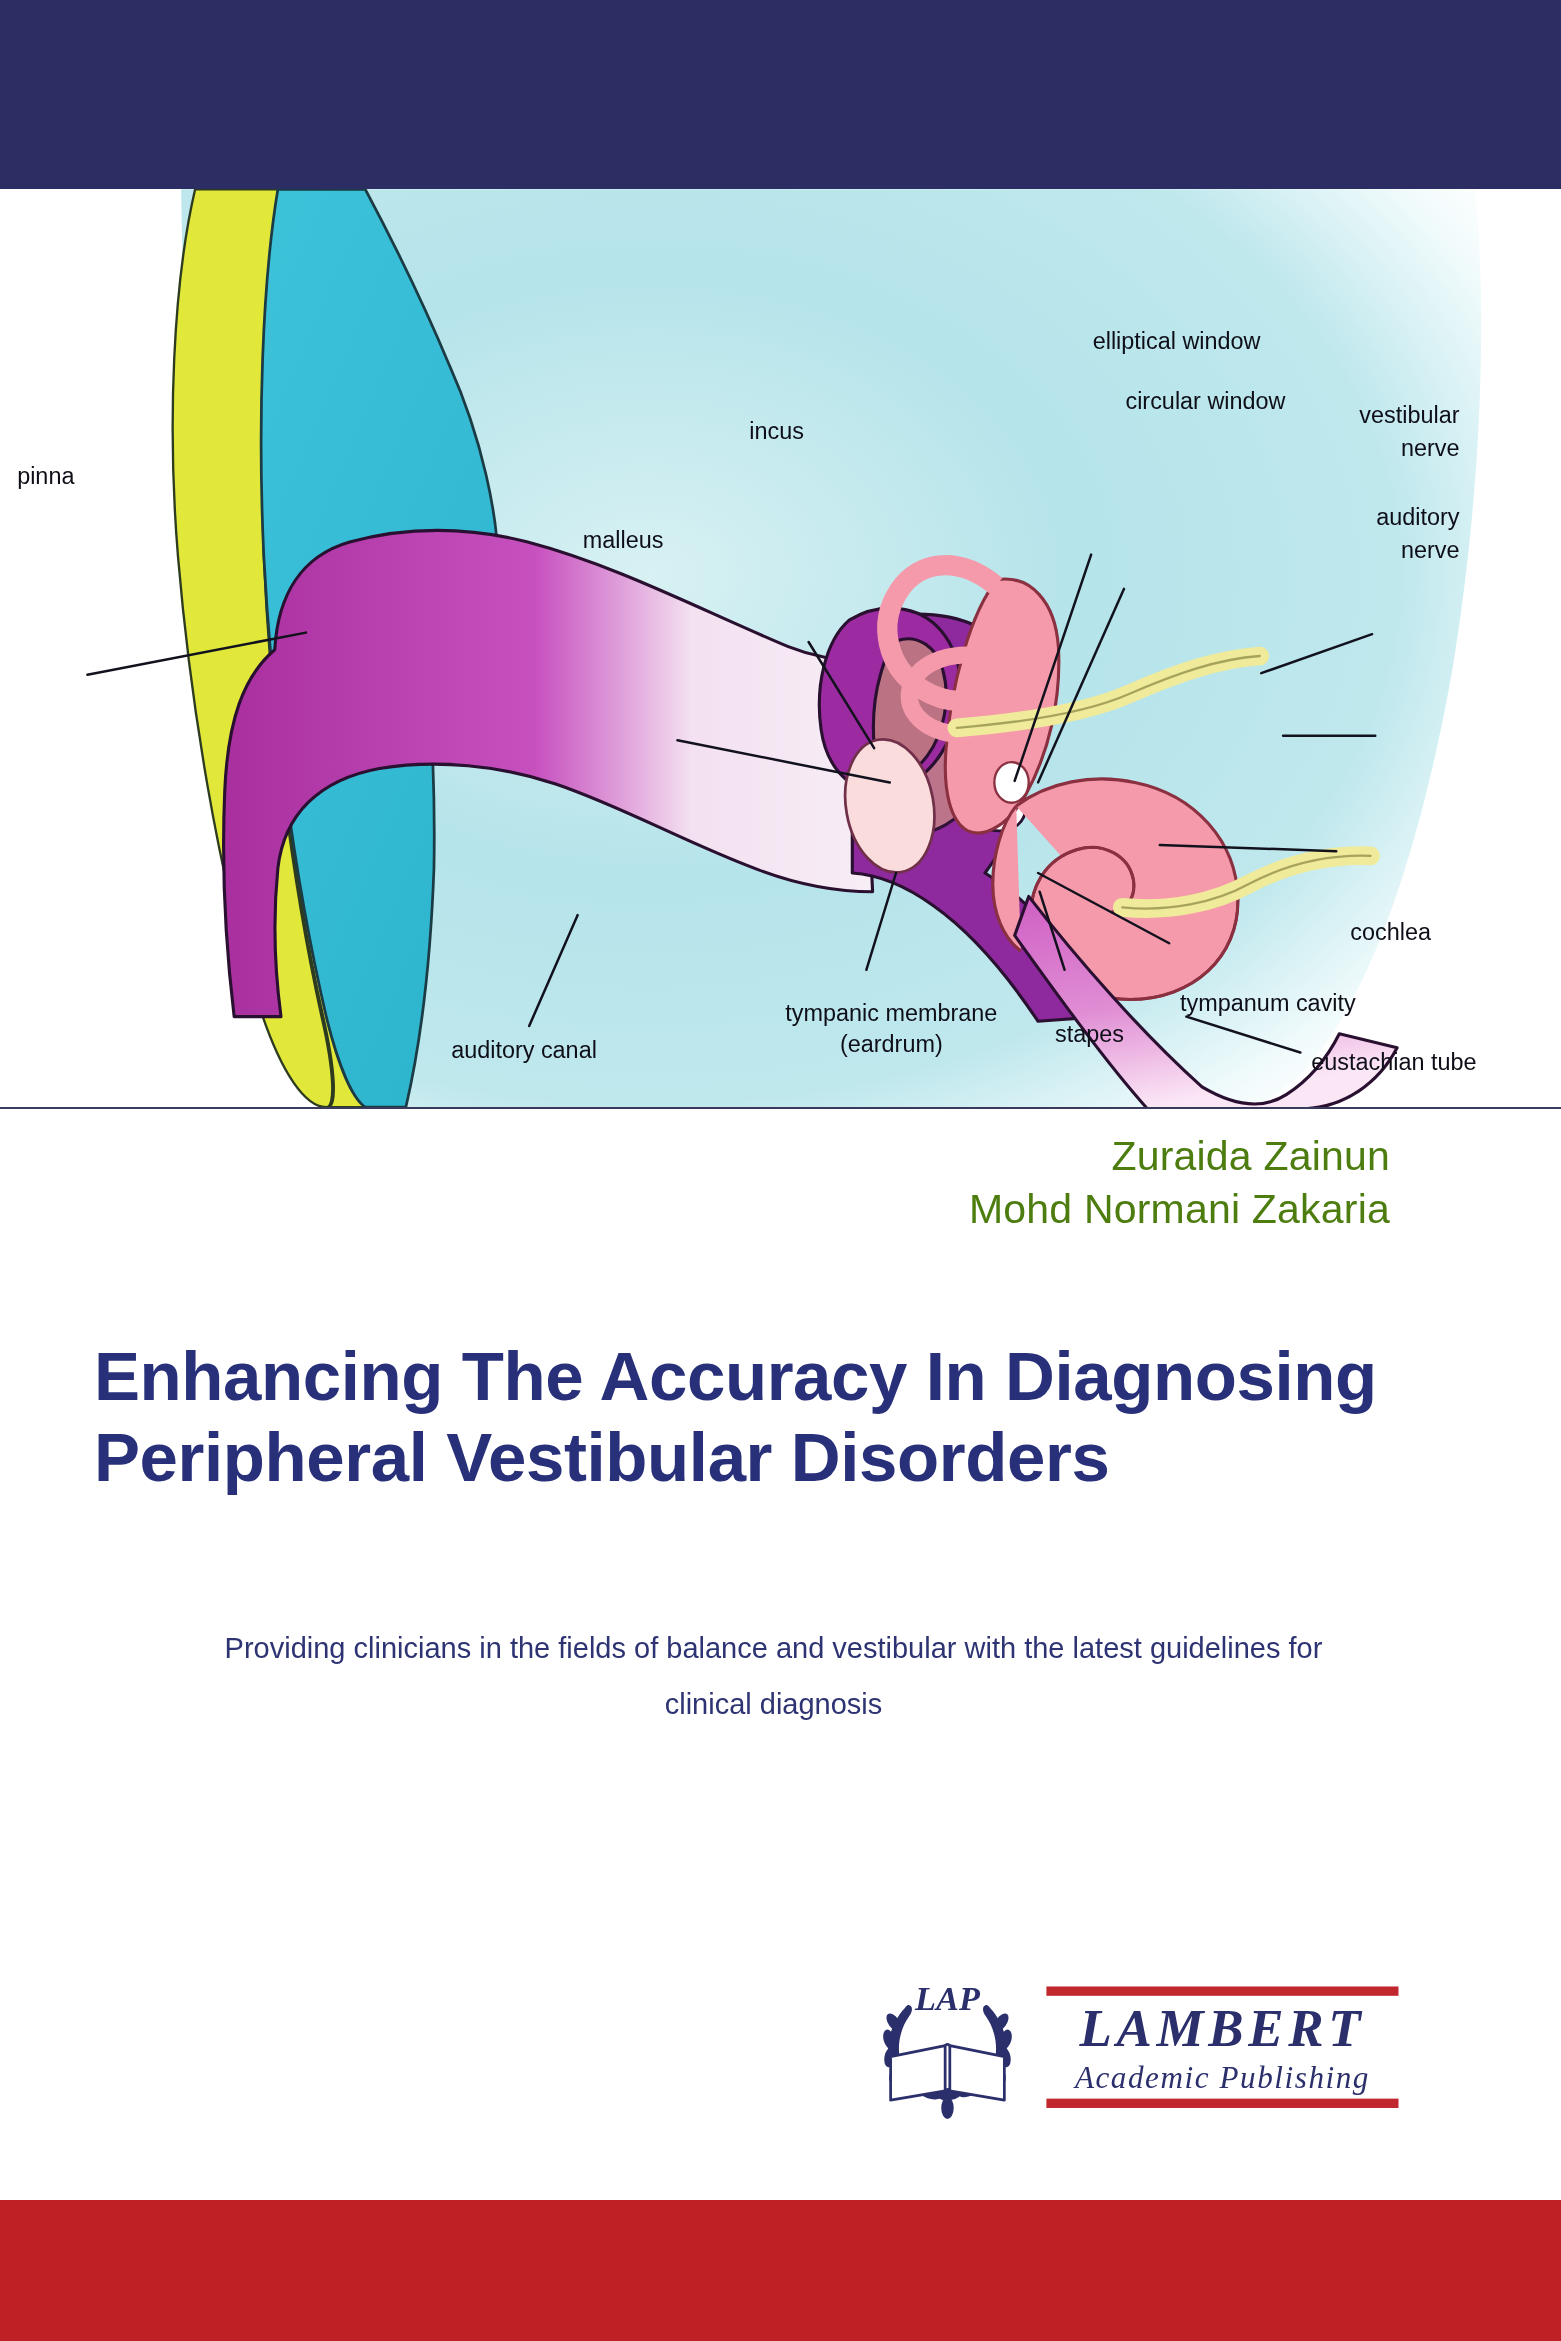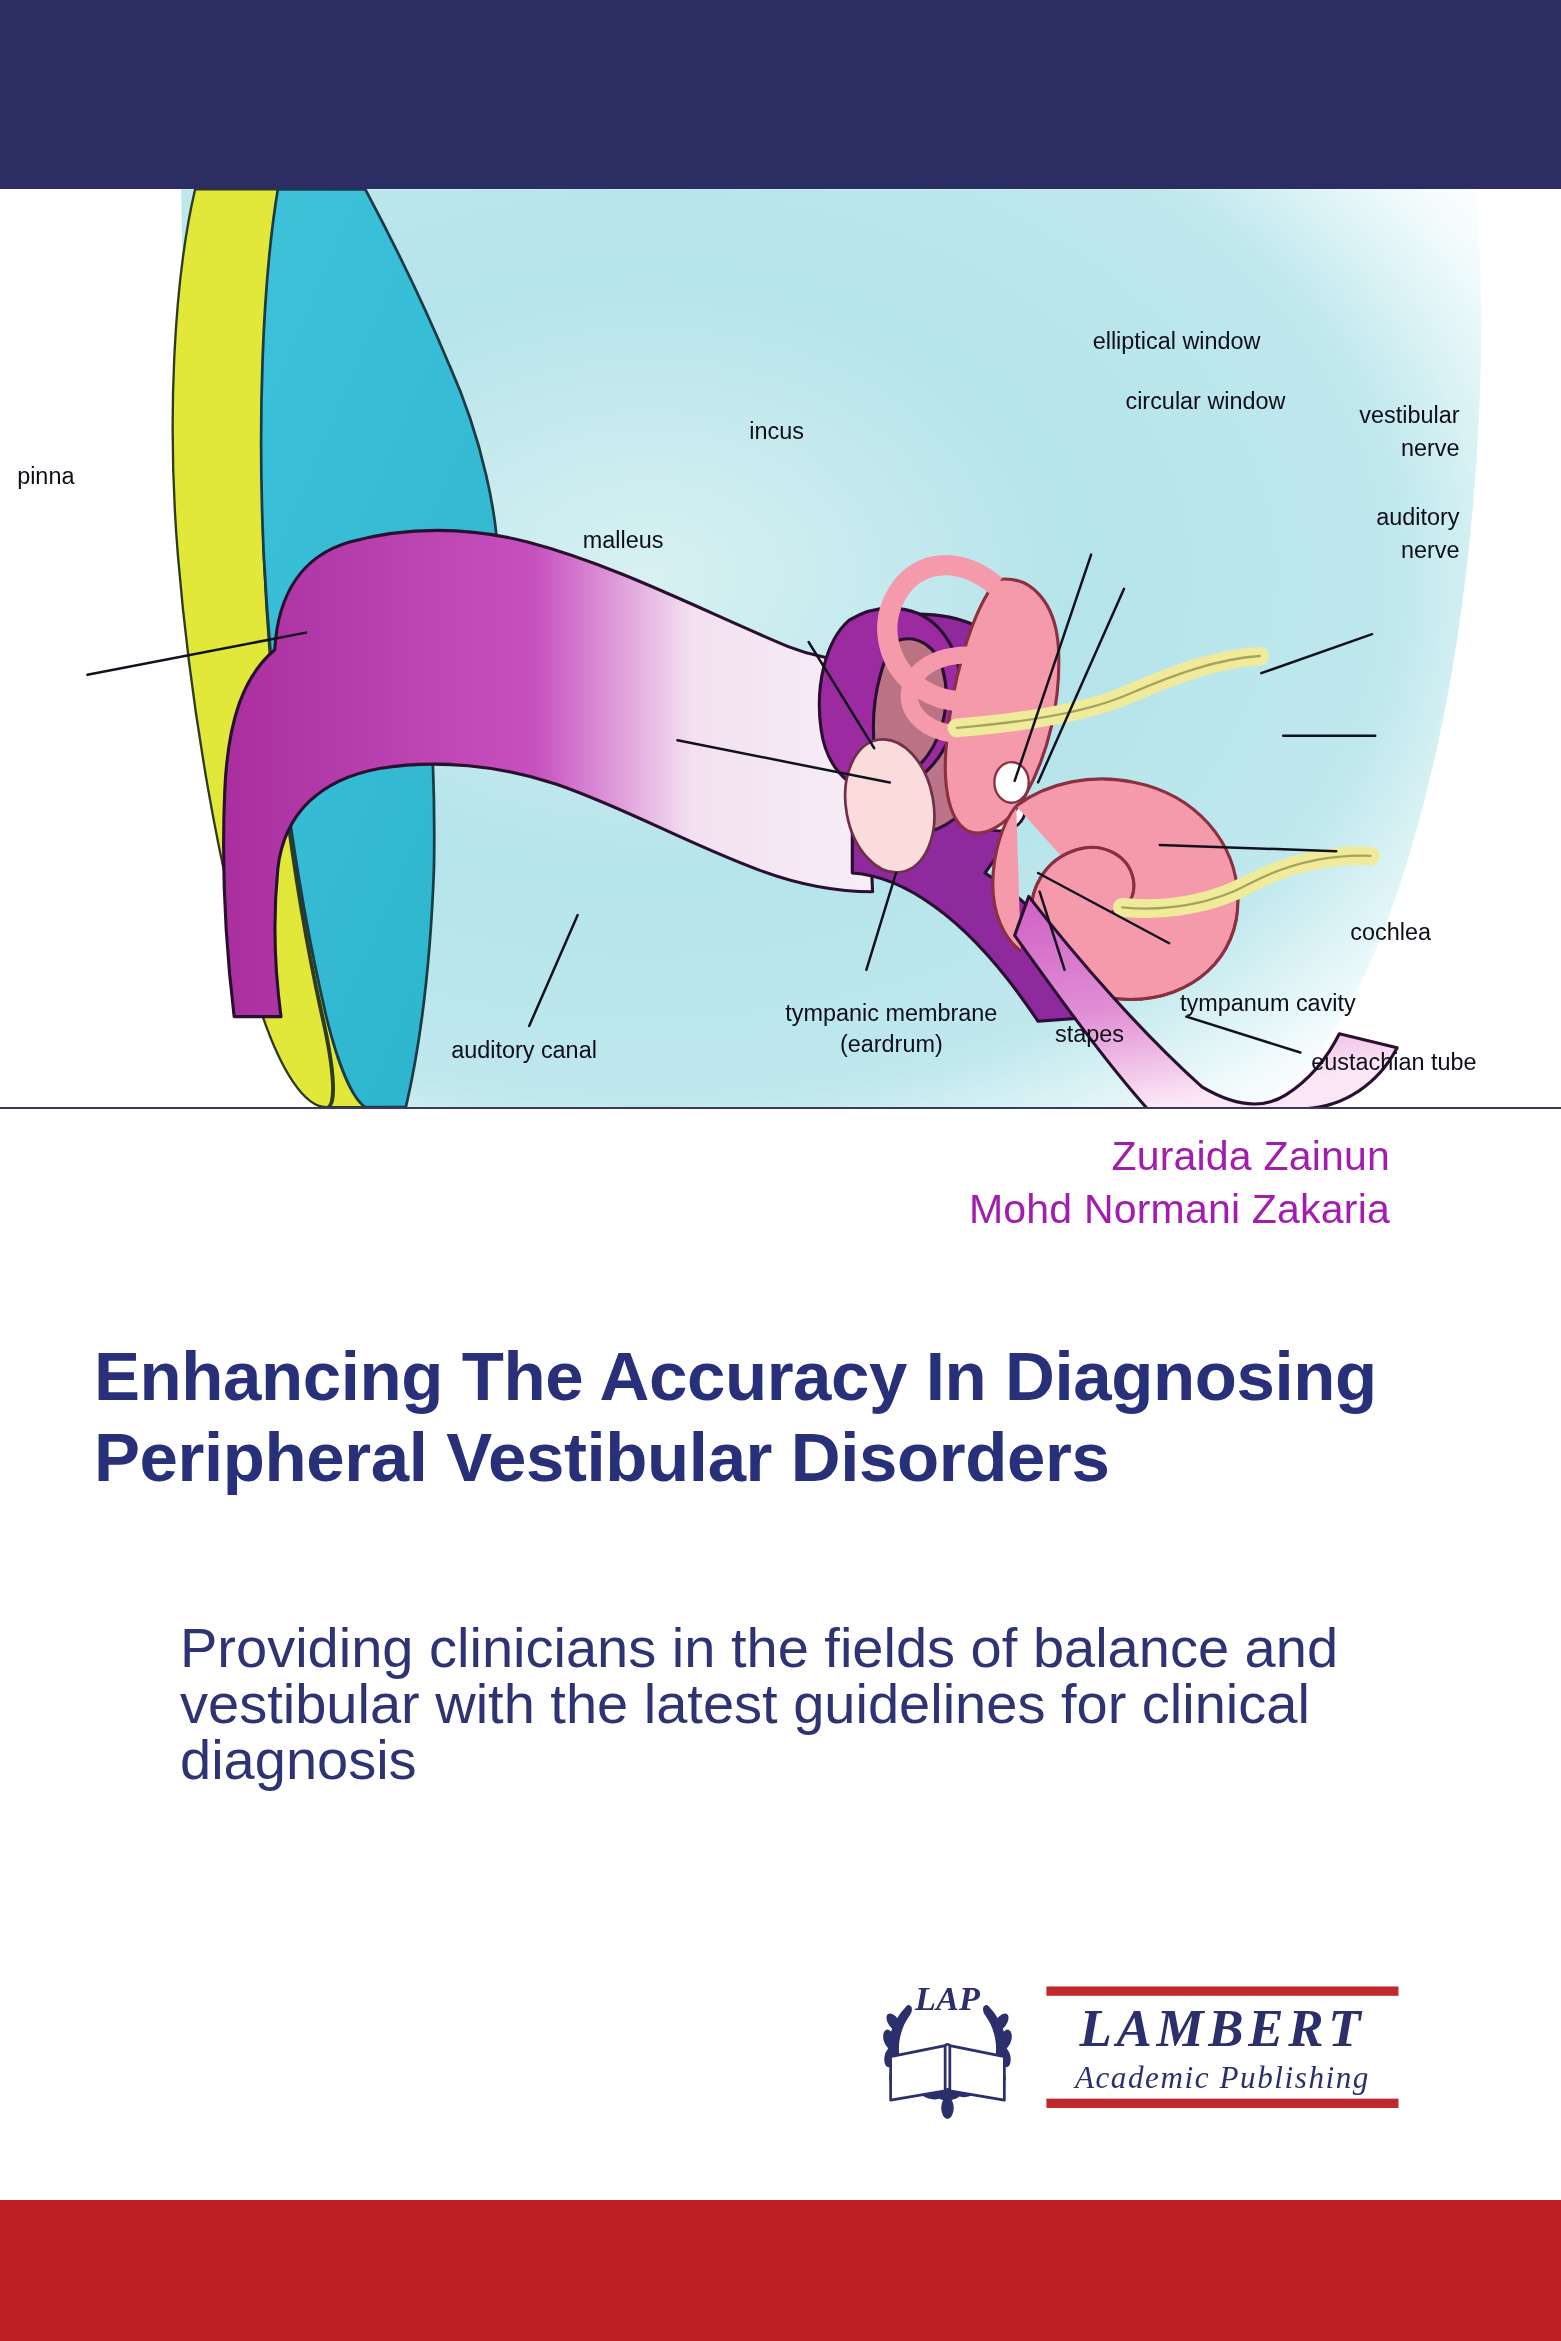--- a/index.html
+++ b/index.html
@@ -33,7 +33,7 @@
   .authors{
     position:absolute;left:0;top:1130px;width:1390px;
     text-align:right;
-    color:#a21caf;
+    color:#4d7c0f;
     font-size:41px;line-height:53px;font-weight:400;
     letter-spacing:0.2px;
   }

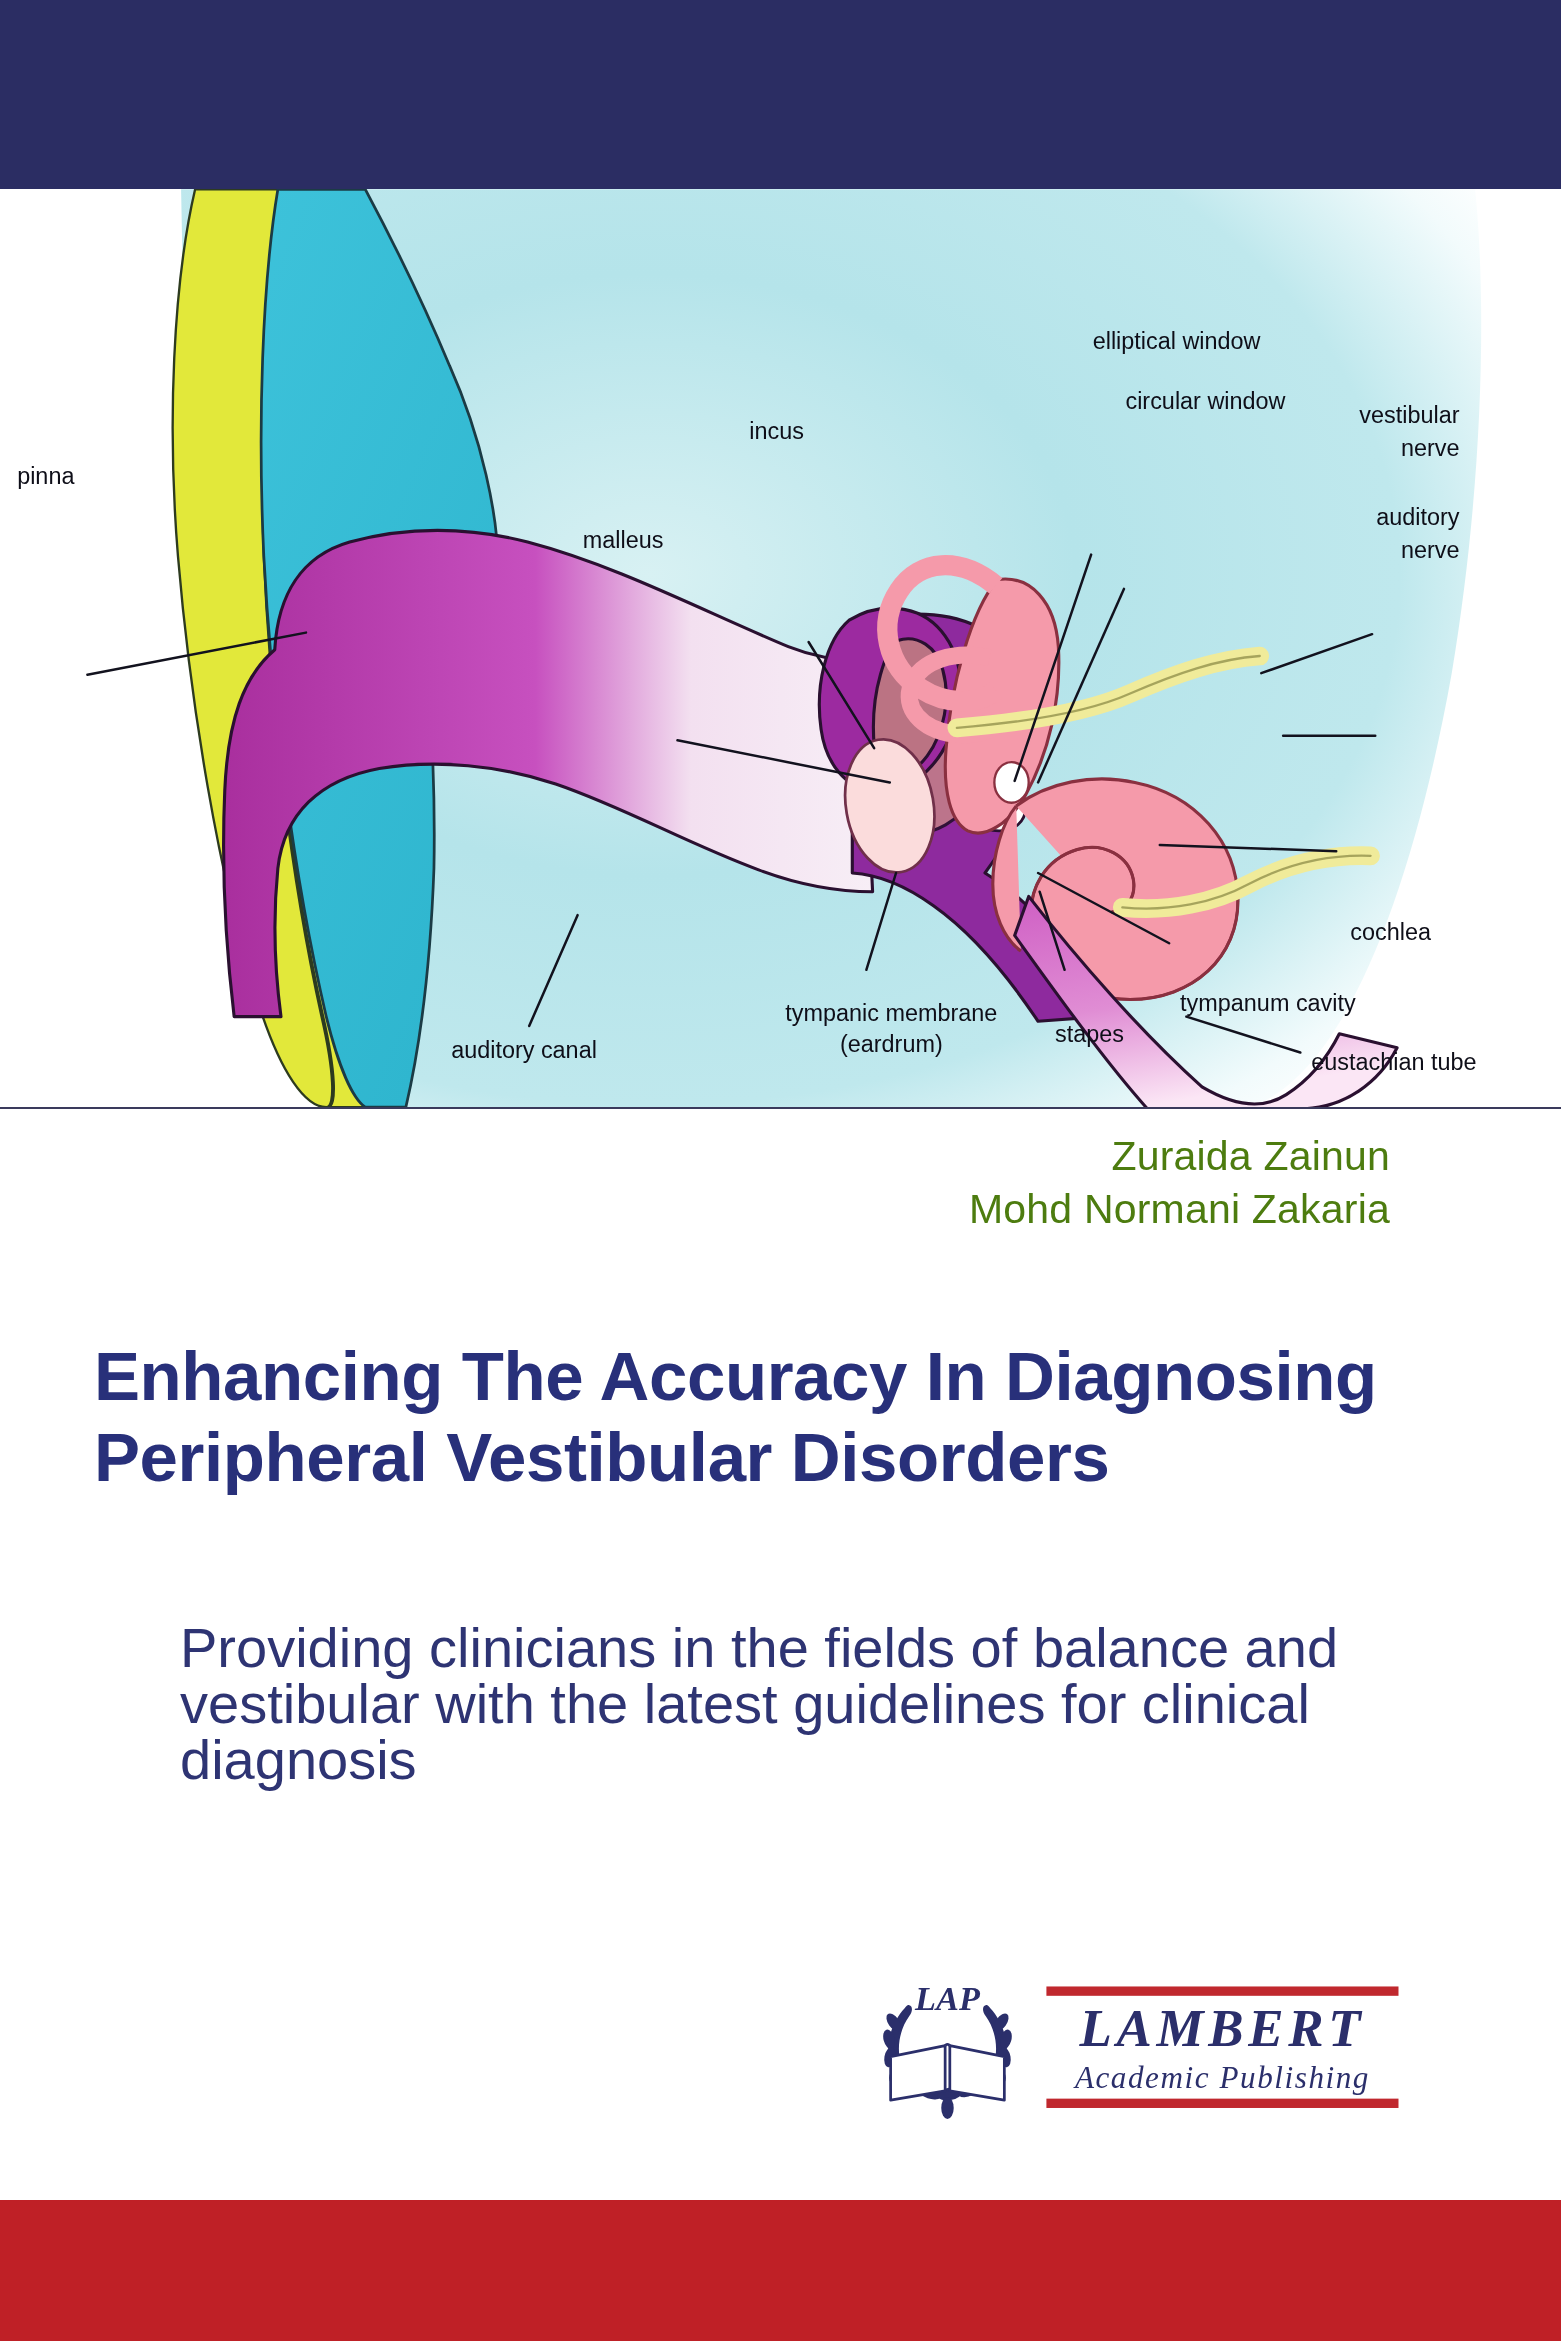--- a/index.html
+++ b/index.html
@@ -48,9 +48,9 @@
   }
   .subtitle{
     position:absolute;left:180px;top:1620px;width:1187px;
-    text-align:left;
+    text-align:center;
     color:#2e3473;
-    font-size:56px;line-height:56px;font-weight:400;
+    font-size:29px;line-height:56px;font-weight:400;
   }
 
   

